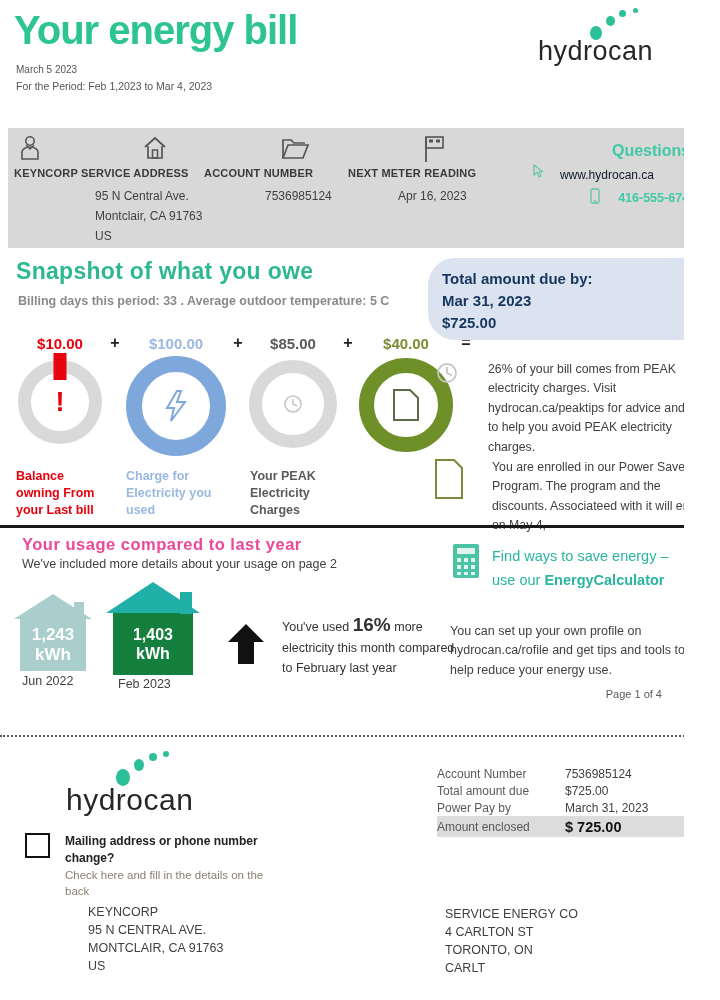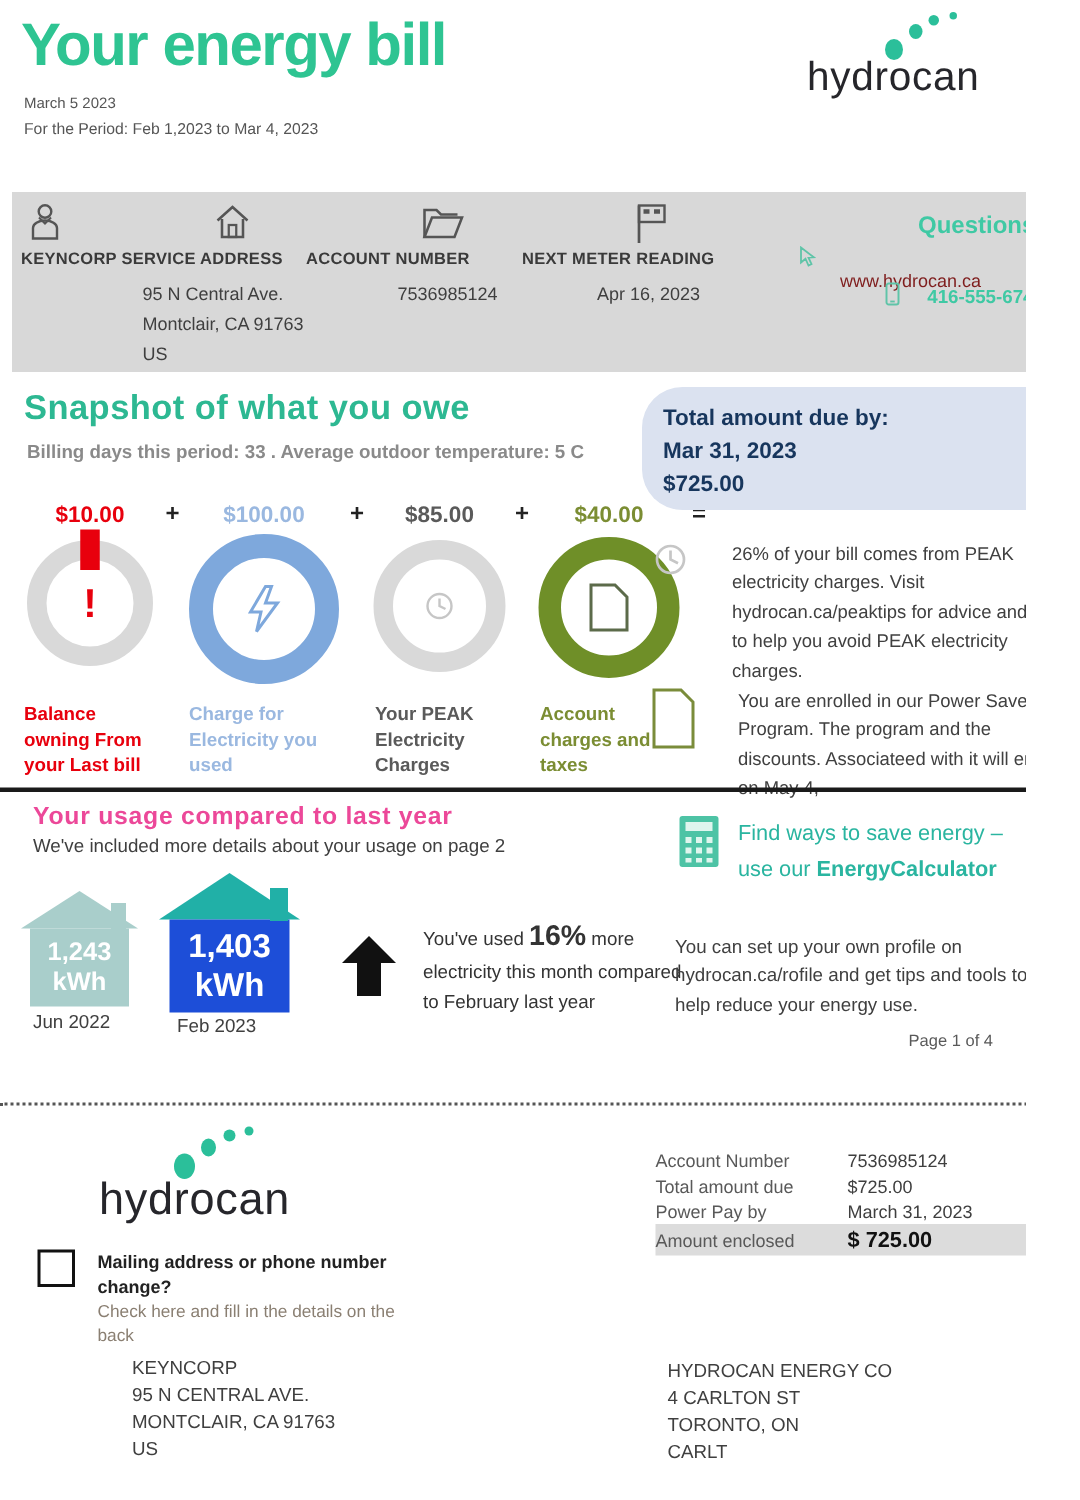--- a/index.html
+++ b/index.html
@@ -25,7 +25,7 @@
   .ib-label{position:absolute;top:39px;font-size:11px;font-weight:bold;color:#3a3a3a;letter-spacing:0.2px;}
   .ib-value{position:absolute;font-size:12px;color:#3f3f3f;line-height:20px;}
   .q-title{position:absolute;right:12px;top:14px;font-size:16px;font-weight:bold;color:#3fc9a4;}
-  .q-site{position:absolute;right:58px;top:40px;font-size:12px;color:#7f1d1d;margin-top:12px;}
+  .q-site{position:absolute;right:58px;top:40px;font-size:12px;color:#0f172a;}
   .q-phone{position:absolute;right:16px;top:63px;font-size:12.5px;font-weight:bold;color:#3fc9a4;}
   .q-ico{position:absolute;}
 

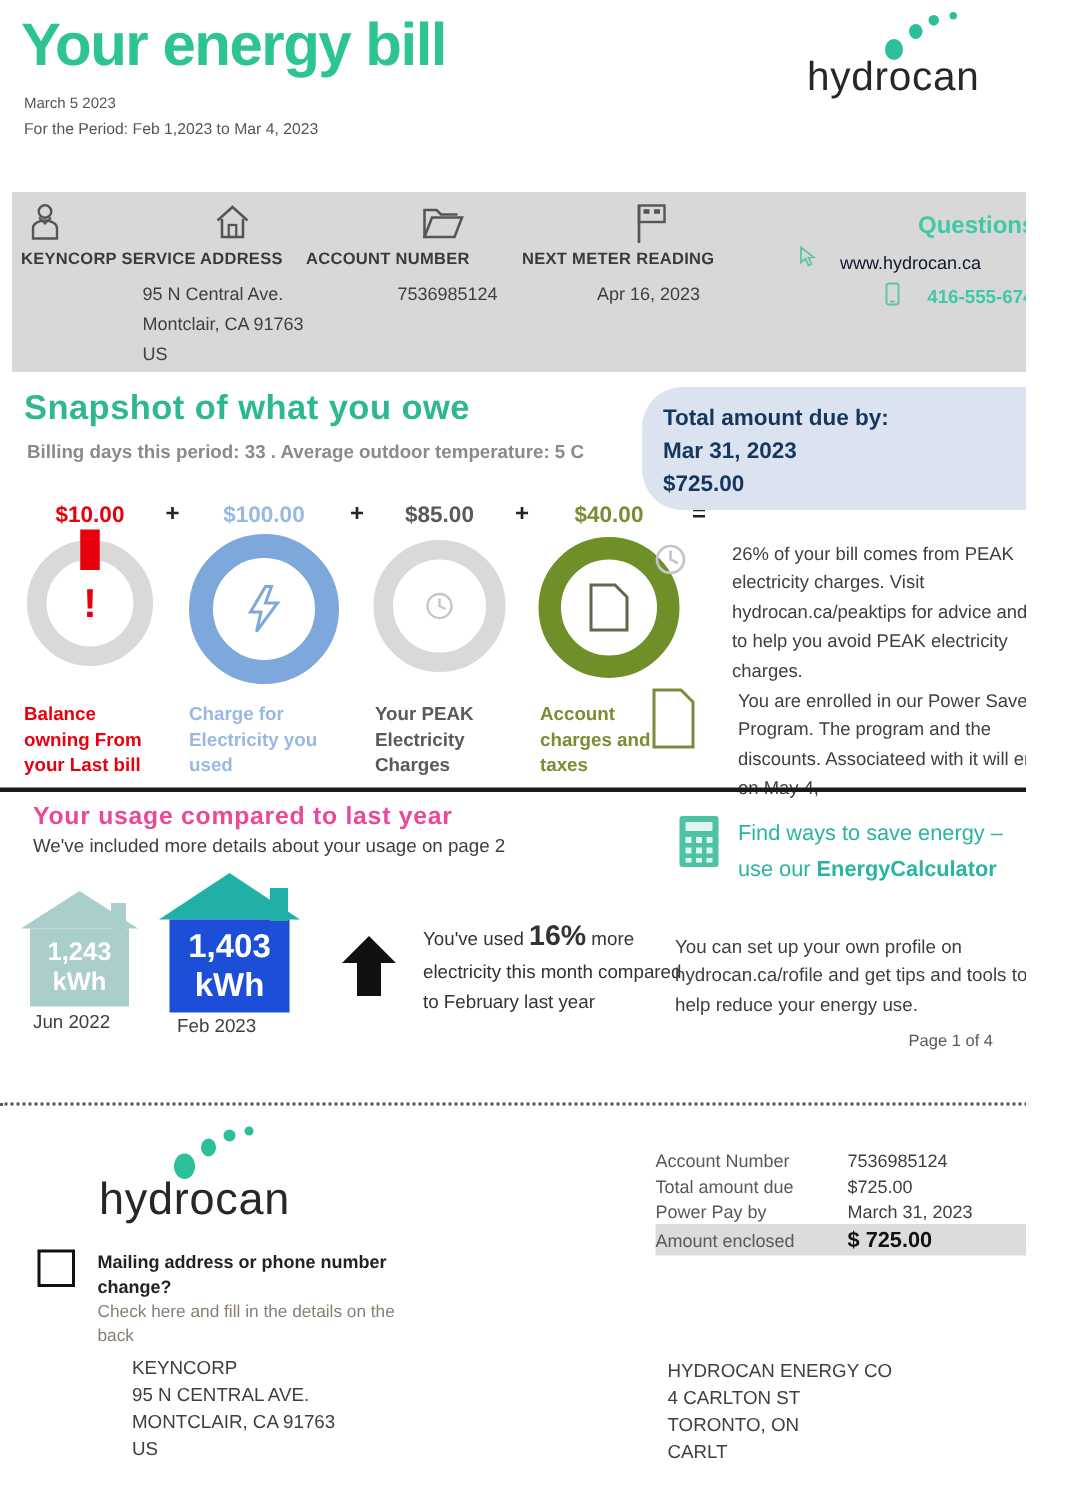--- a/index.html
+++ b/index.html
@@ -209,7 +209,6 @@
     <div class="dlabel c-red" style="grid-column:1;">Balance owning From your Last bill</div>
     <div class="dlabel c-blue" style="grid-column:3;">Charge for Electricity you used</div>
     <div class="dlabel c-gray" style="grid-column:5;">Your PEAK Electricity Charges</div>
-    <div class="dlabel c-olive" style="grid-column:7;">Account charges and taxes</div>
   </div>
 
   <div class="total-box">

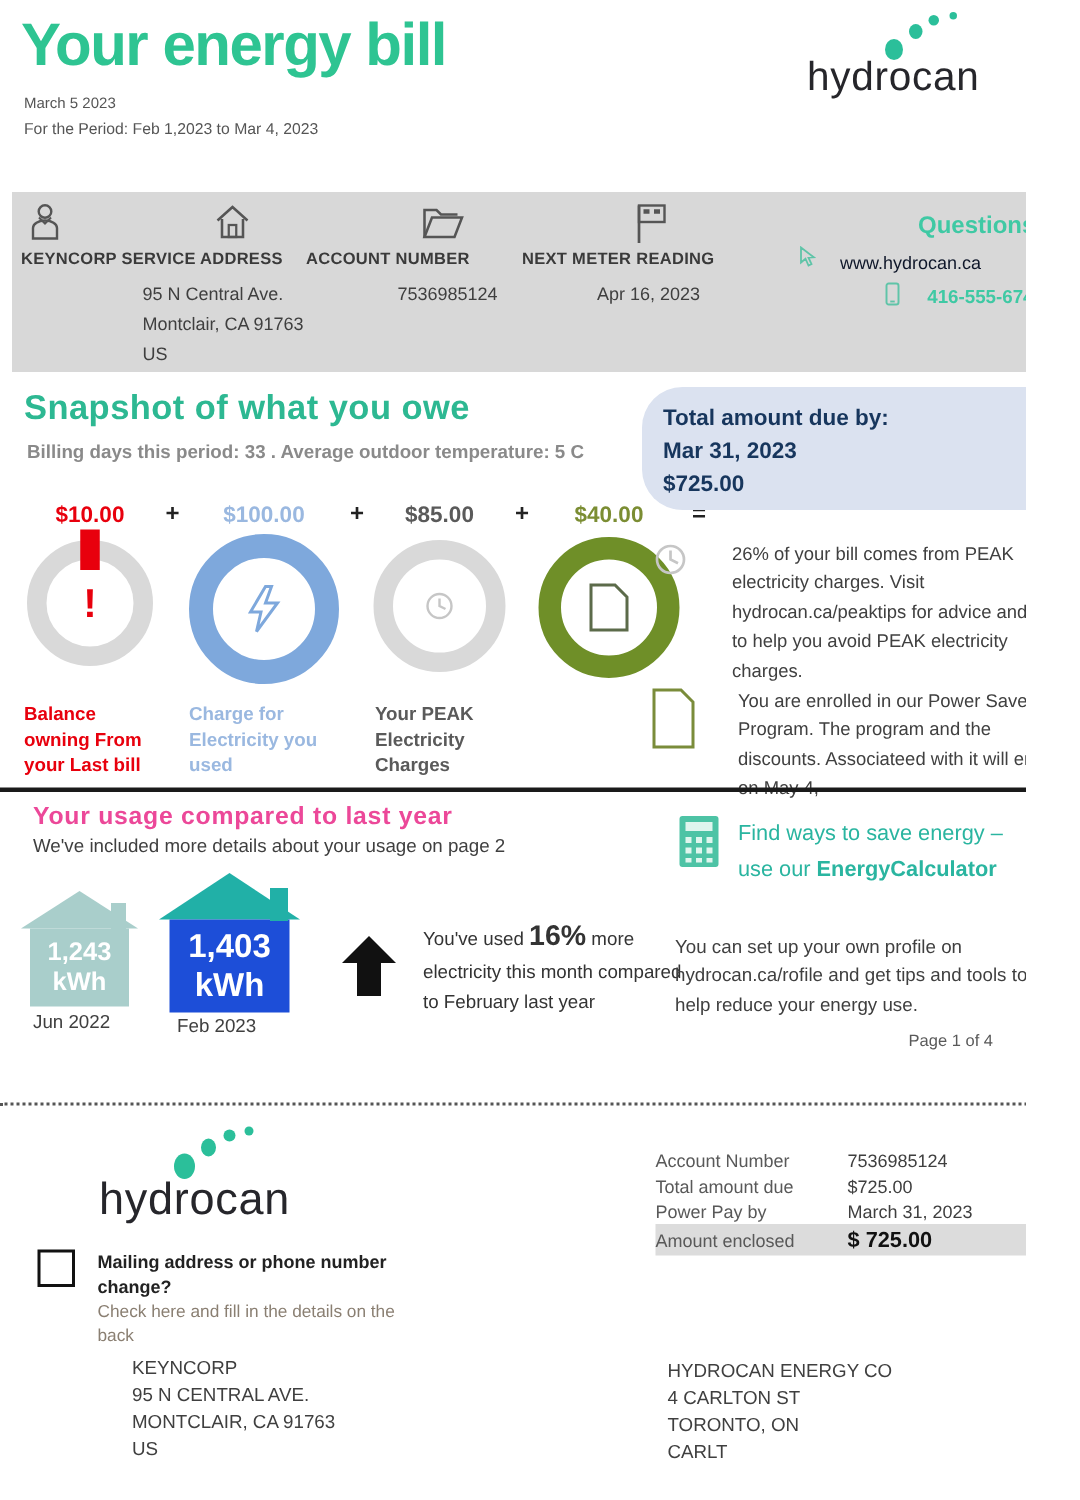--- a/index.html
+++ b/index.html
@@ -252,7 +252,7 @@
   <div class="house" style="left:106px;top:582px;width:94px;">
     <div class="chimney" style="right:8px;top:10px;width:12px;height:22px;background:#21b0a7;"></div>
     <div class="roof" style="border-left:47px solid transparent;border-right:47px solid transparent;border-bottom:31px solid #21b0a7;"></div>
-    <div class="body" style="width:80px;height:62px;margin:0 auto;background:#1d4ed8;font-size:22px;line-height:1.2;">
+    <div class="body" style="width:80px;height:62px;margin:0 auto;background:#15803d;font-size:16px;line-height:1.2;">
       <span>1,403</span>
       <span>kWh</span>
     </div>

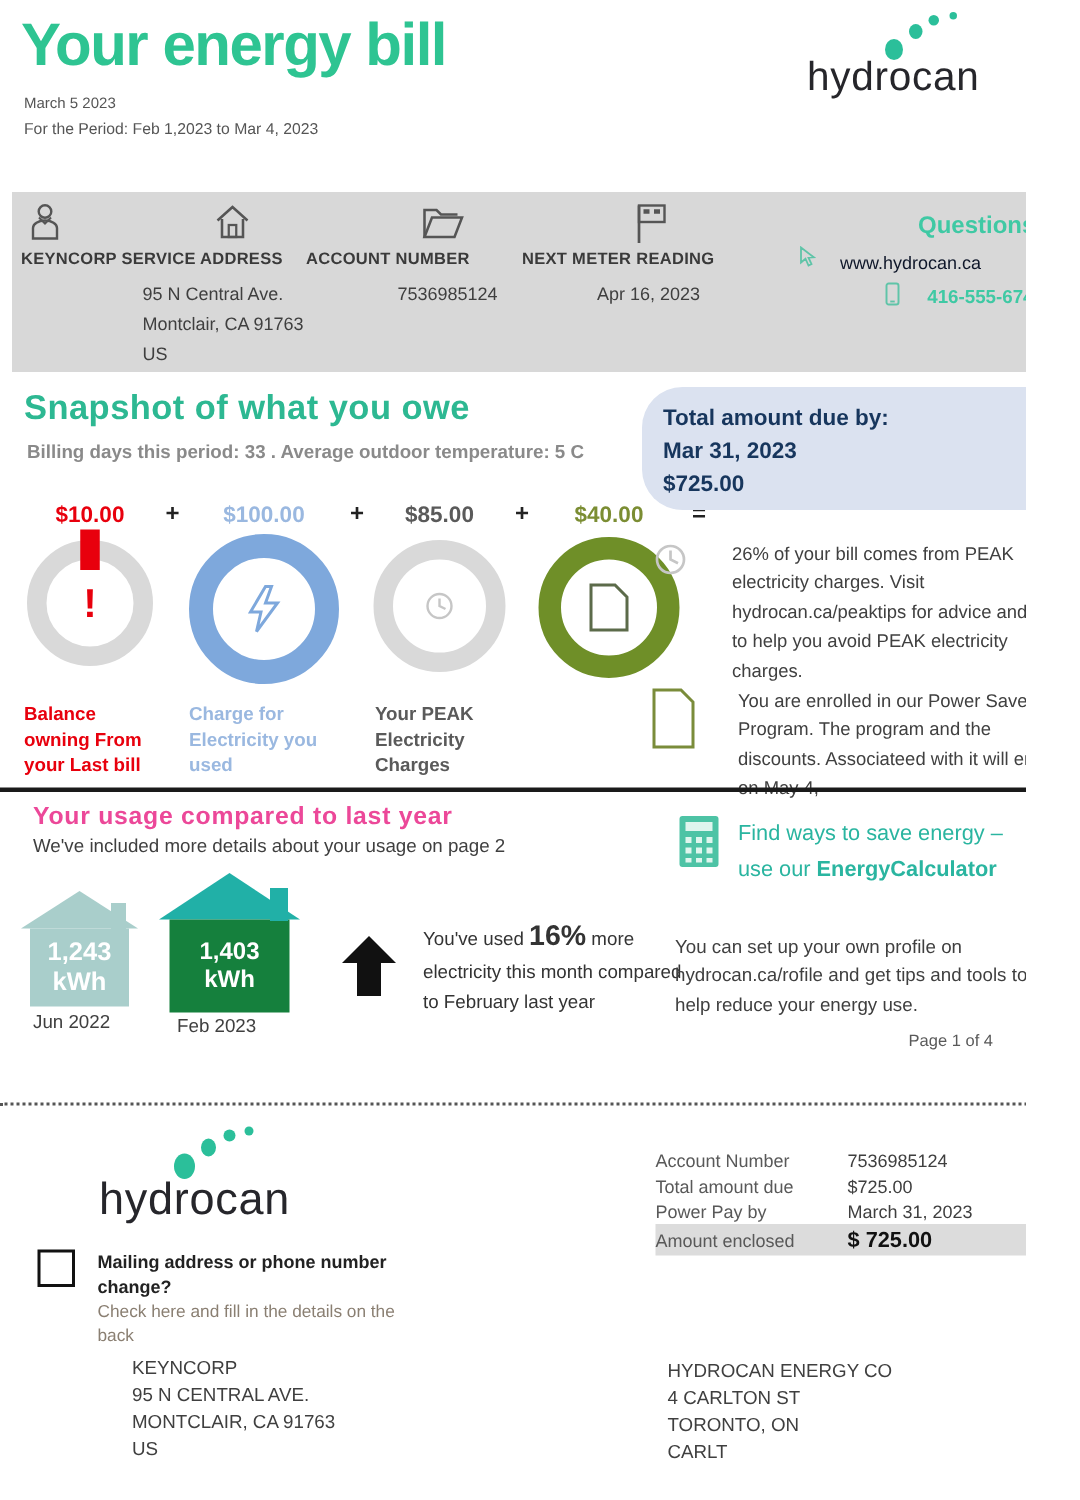--- a/index.html
+++ b/index.html
@@ -333,7 +333,7 @@
       <div>US</div>
     </div>
     <div class="addr addr-payee">
-      <div>HYDROCAN ENERGY CO</div>
+      <div>SERVICE ENERGY CO</div>
       <div>4 CARLTON ST</div>
       <div>TORONTO, ON</div>
       <div>CARLT</div>

